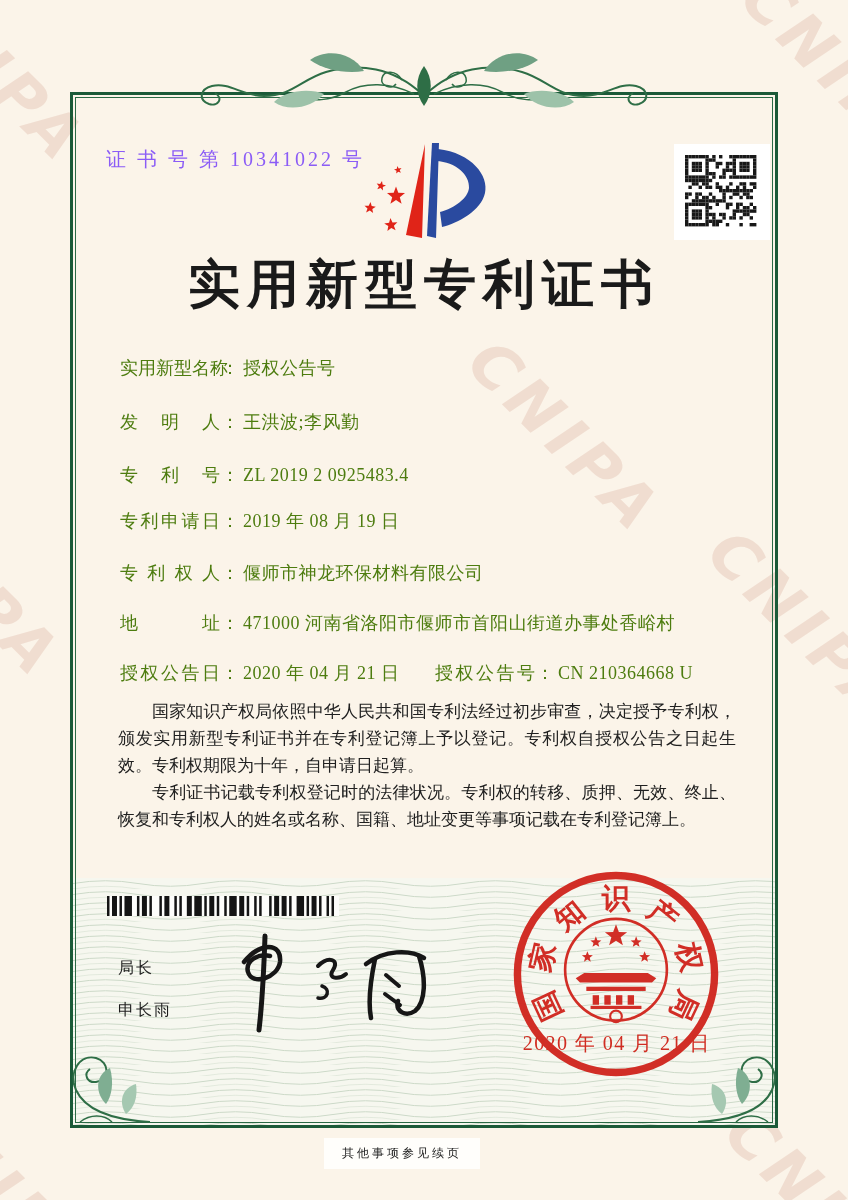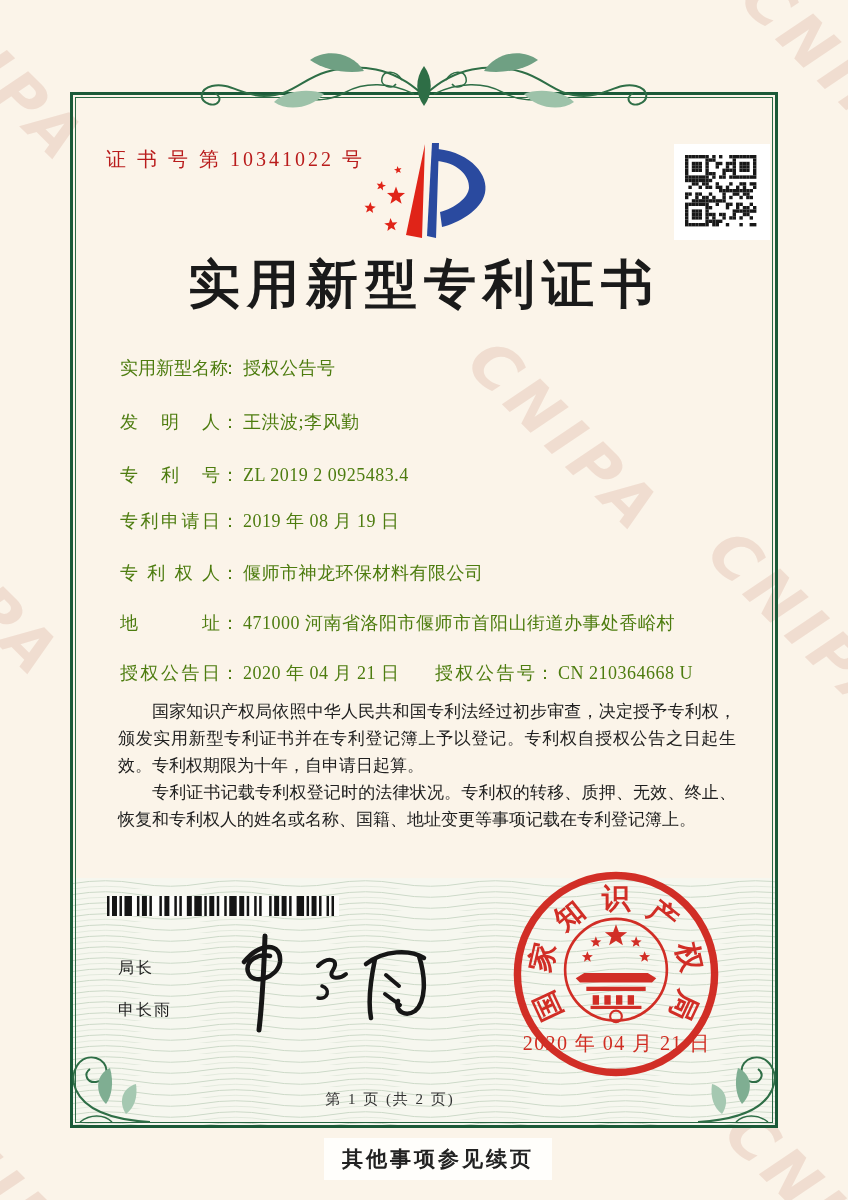--- a/index.html
+++ b/index.html
@@ -26,7 +26,7 @@
 
   .content{position:absolute;inset:0;z-index:4;}
 
-  .cert-no{position:absolute;left:106px;top:146px;font-size:20px;letter-spacing:3px;color:#b91c1c;}
+  .cert-no{position:absolute;left:106px;top:146px;font-size:20px;letter-spacing:3px;color:#8b5cf6;}
   .logo{position:absolute;left:346px;top:130px;}
   .qr-patch{position:absolute;left:674px;top:144px;width:96px;height:96px;background:#ffffff;}
   .qr-patch svg{display:block;}

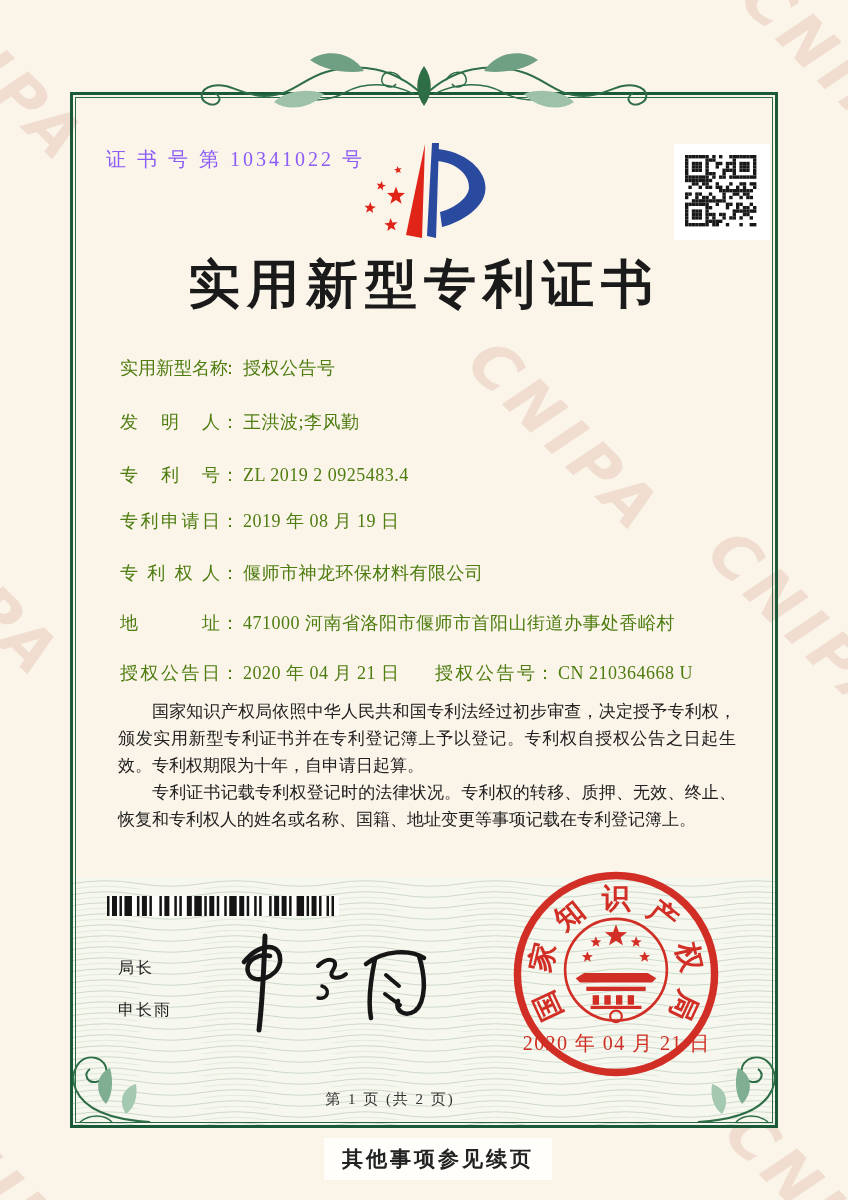--- a/index.html
+++ b/index.html
@@ -504,7 +504,6 @@
       <text id="seal-date" x="100" y="172" text-anchor="middle" font-size="19" fill="#cf2318" font-family="&quot;Liberation Serif&quot;,&quot;DejaVu Serif&quot;,serif" textLength="176">2020 年 04 月 21 日</text>
     </svg>
 
-    <div class="footer-page">第 1 页 (共 2 页)</div>
     <div class="note-box">其他事项参见续页</div>
 
   </div>

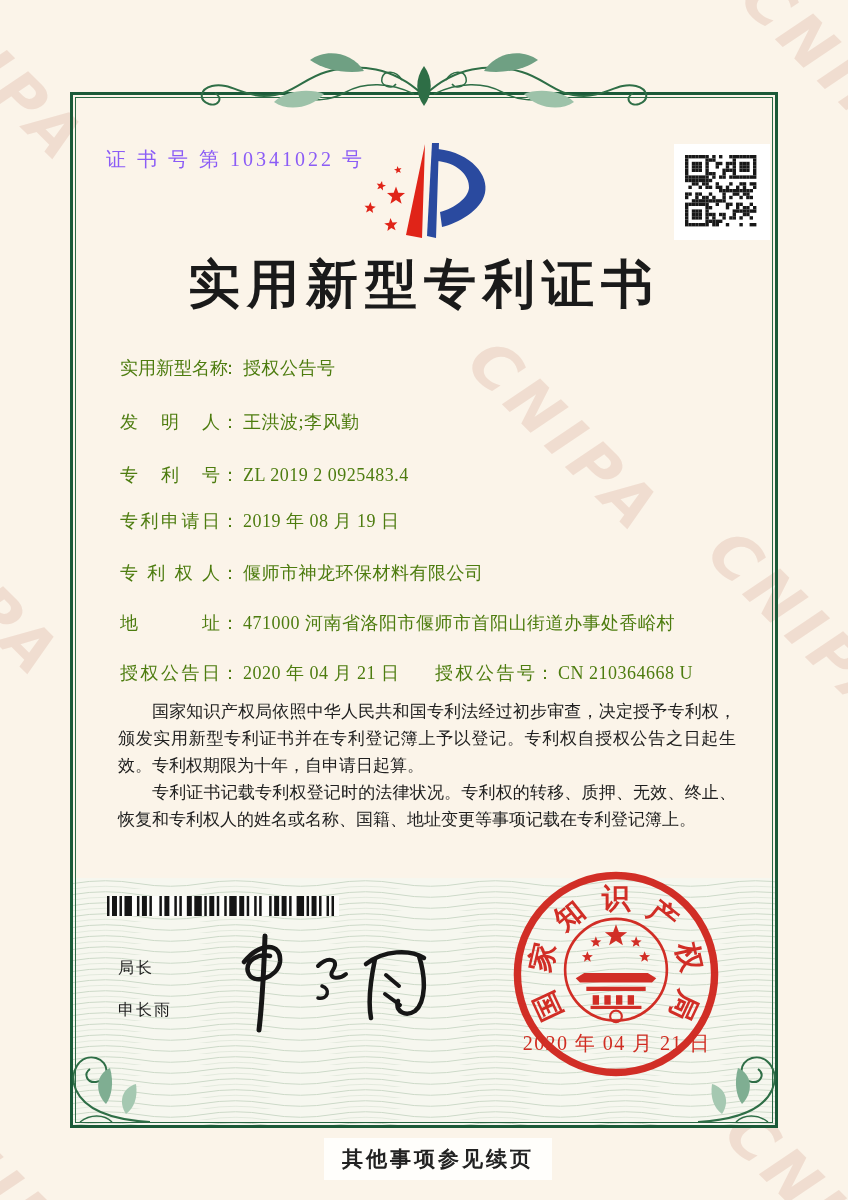--- a/index.html
+++ b/index.html
@@ -59,7 +59,7 @@
   .footer-page{position:absolute;left:0;top:1090px;width:780px;text-align:center;
                font-size:15px;color:#333;letter-spacing:2px;z-index:5;}
   .note-box{position:absolute;left:324px;top:1138px;background:#fffefb;
-            padding:7px 18px;font-size:21px;letter-spacing:3px;color:#222;z-index:5;font-weight:bold;}
+            padding:7px 18px;font-size:12px;letter-spacing:3px;color:#222;z-index:5;}
 </style>
 </head>
 <body>

